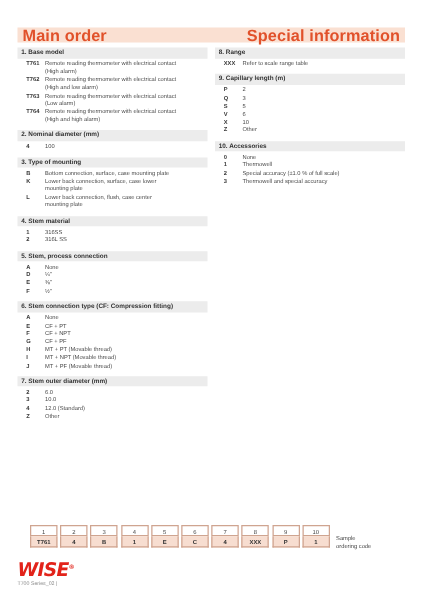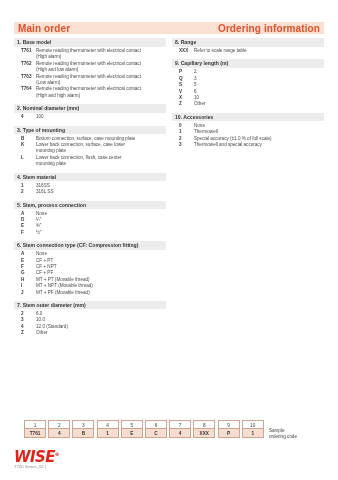--- a/index.html
+++ b/index.html
@@ -34,7 +34,7 @@
     box-sizing: border-box;
   }
   .banner-left, .banner-right {
-    font-size: 10px;
+    font-size: 13px;
     font-weight: bold;
     color: #e1512a;
     letter-spacing: 0.1px;

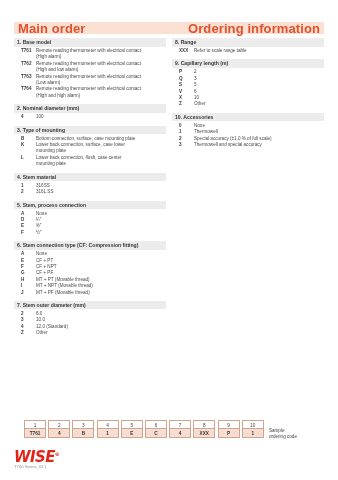--- a/index.html
+++ b/index.html
@@ -156,7 +156,7 @@
 
   <div class="banner">
     <span class="banner-left">Main order</span>
-    <span class="banner-right">Ordering information</span>
+    <span class="banner-right">Special information</span>
   </div>
 
   <div class="col col-left">

